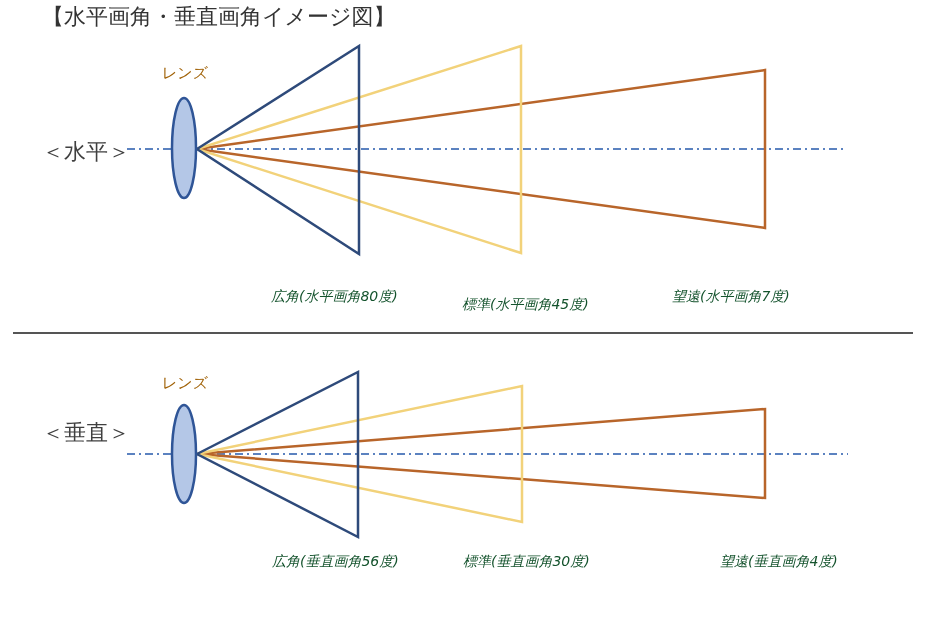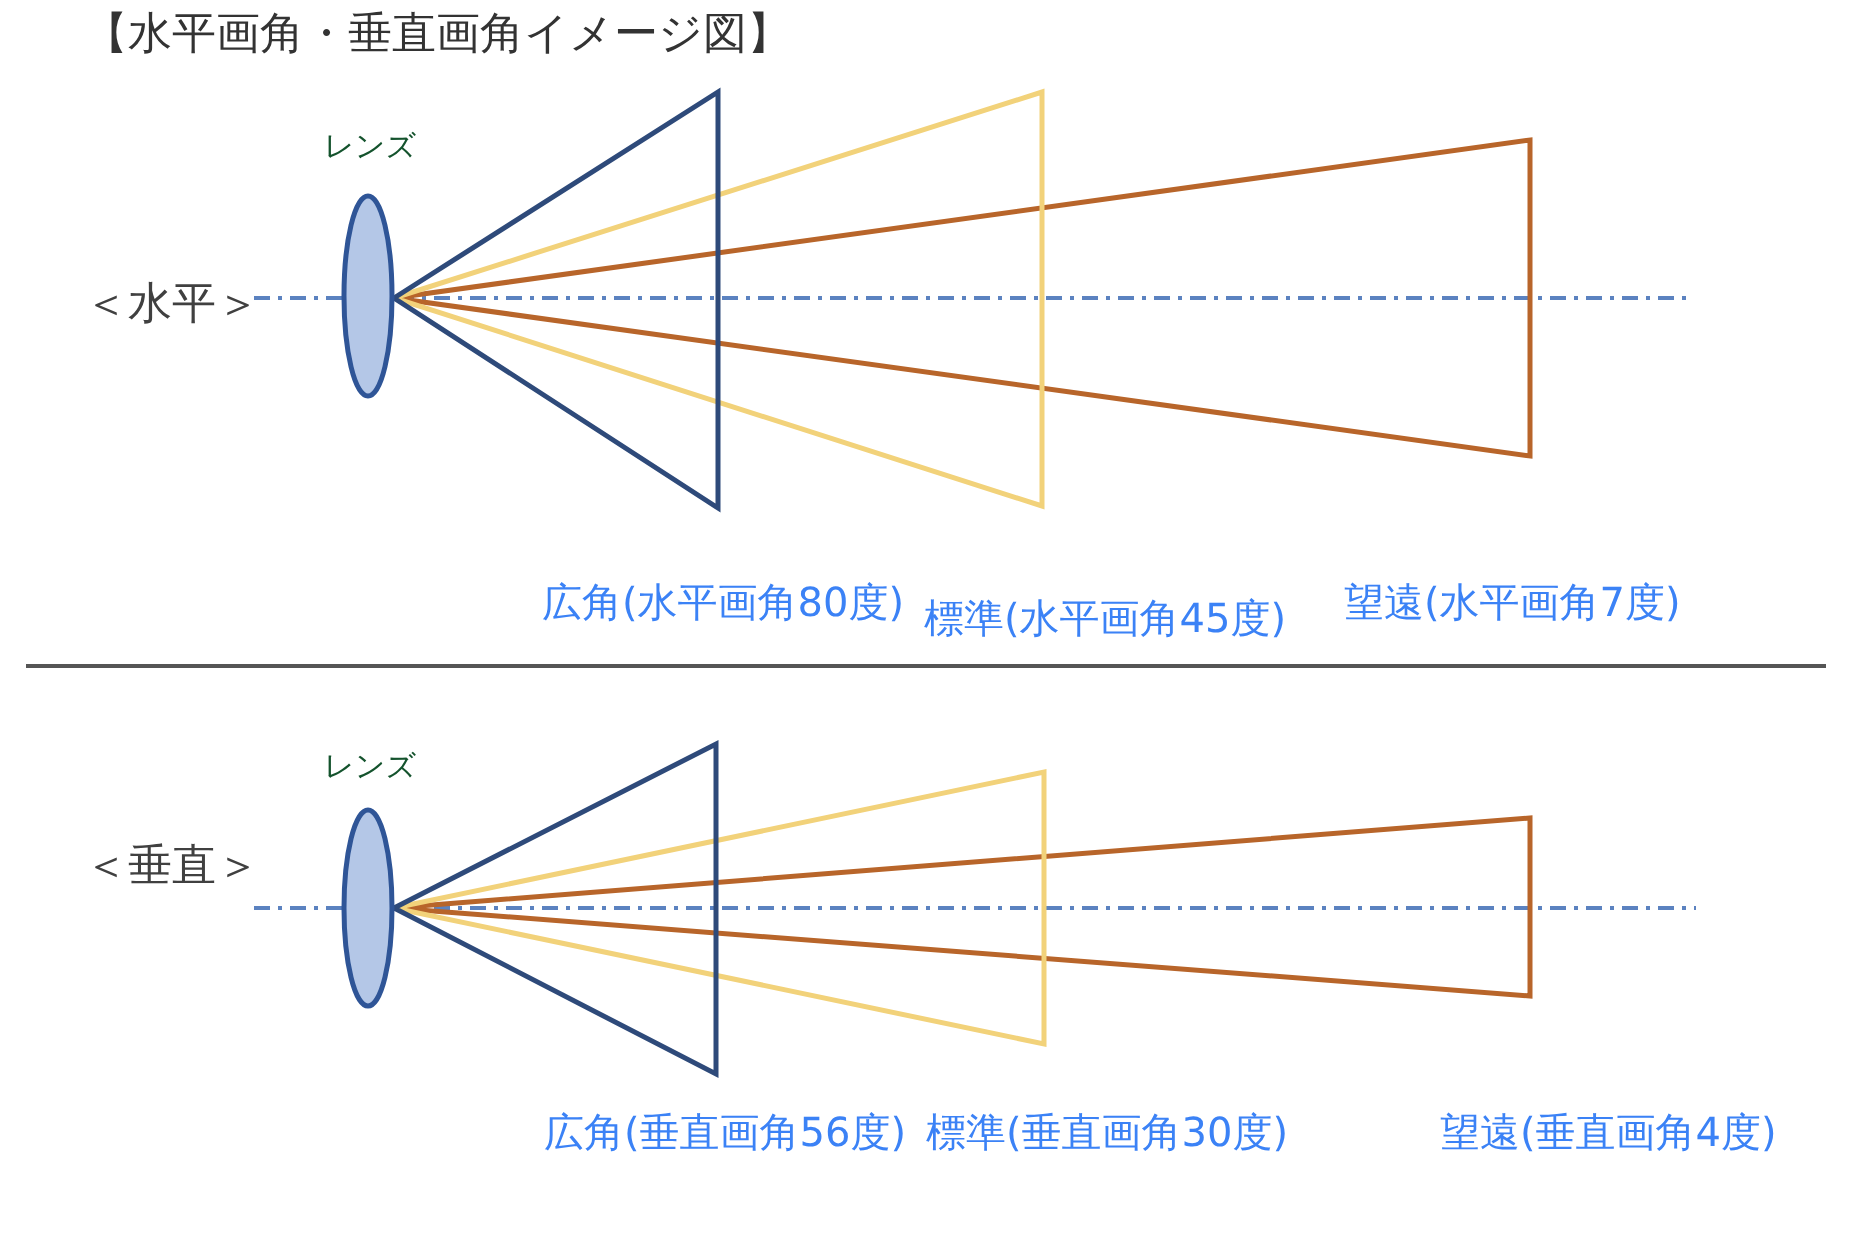--- a/index.html
+++ b/index.html
@@ -8,7 +8,7 @@
   .title { position: absolute; left: 2px; top: 2px; font-size: 22px; color: #333; white-space: nowrap; letter-spacing: 0px; margin-left: 40px; }
   .lbl { position: absolute; font-size: 20px; color: #3b82f6; white-space: nowrap; }
   .axis-lbl { position: absolute; font-size: 22px; color: #404040; white-space: nowrap; }
-  .lens-lbl { position: absolute; font-size: 15px; color: #14532d; white-space: nowrap; }
+  .lens-lbl { position: absolute; font-size: 15px; color: #a16207; white-space: nowrap; }
   svg.diagram { position: absolute; left: 0; top: 0; }
 </style>
 </head>

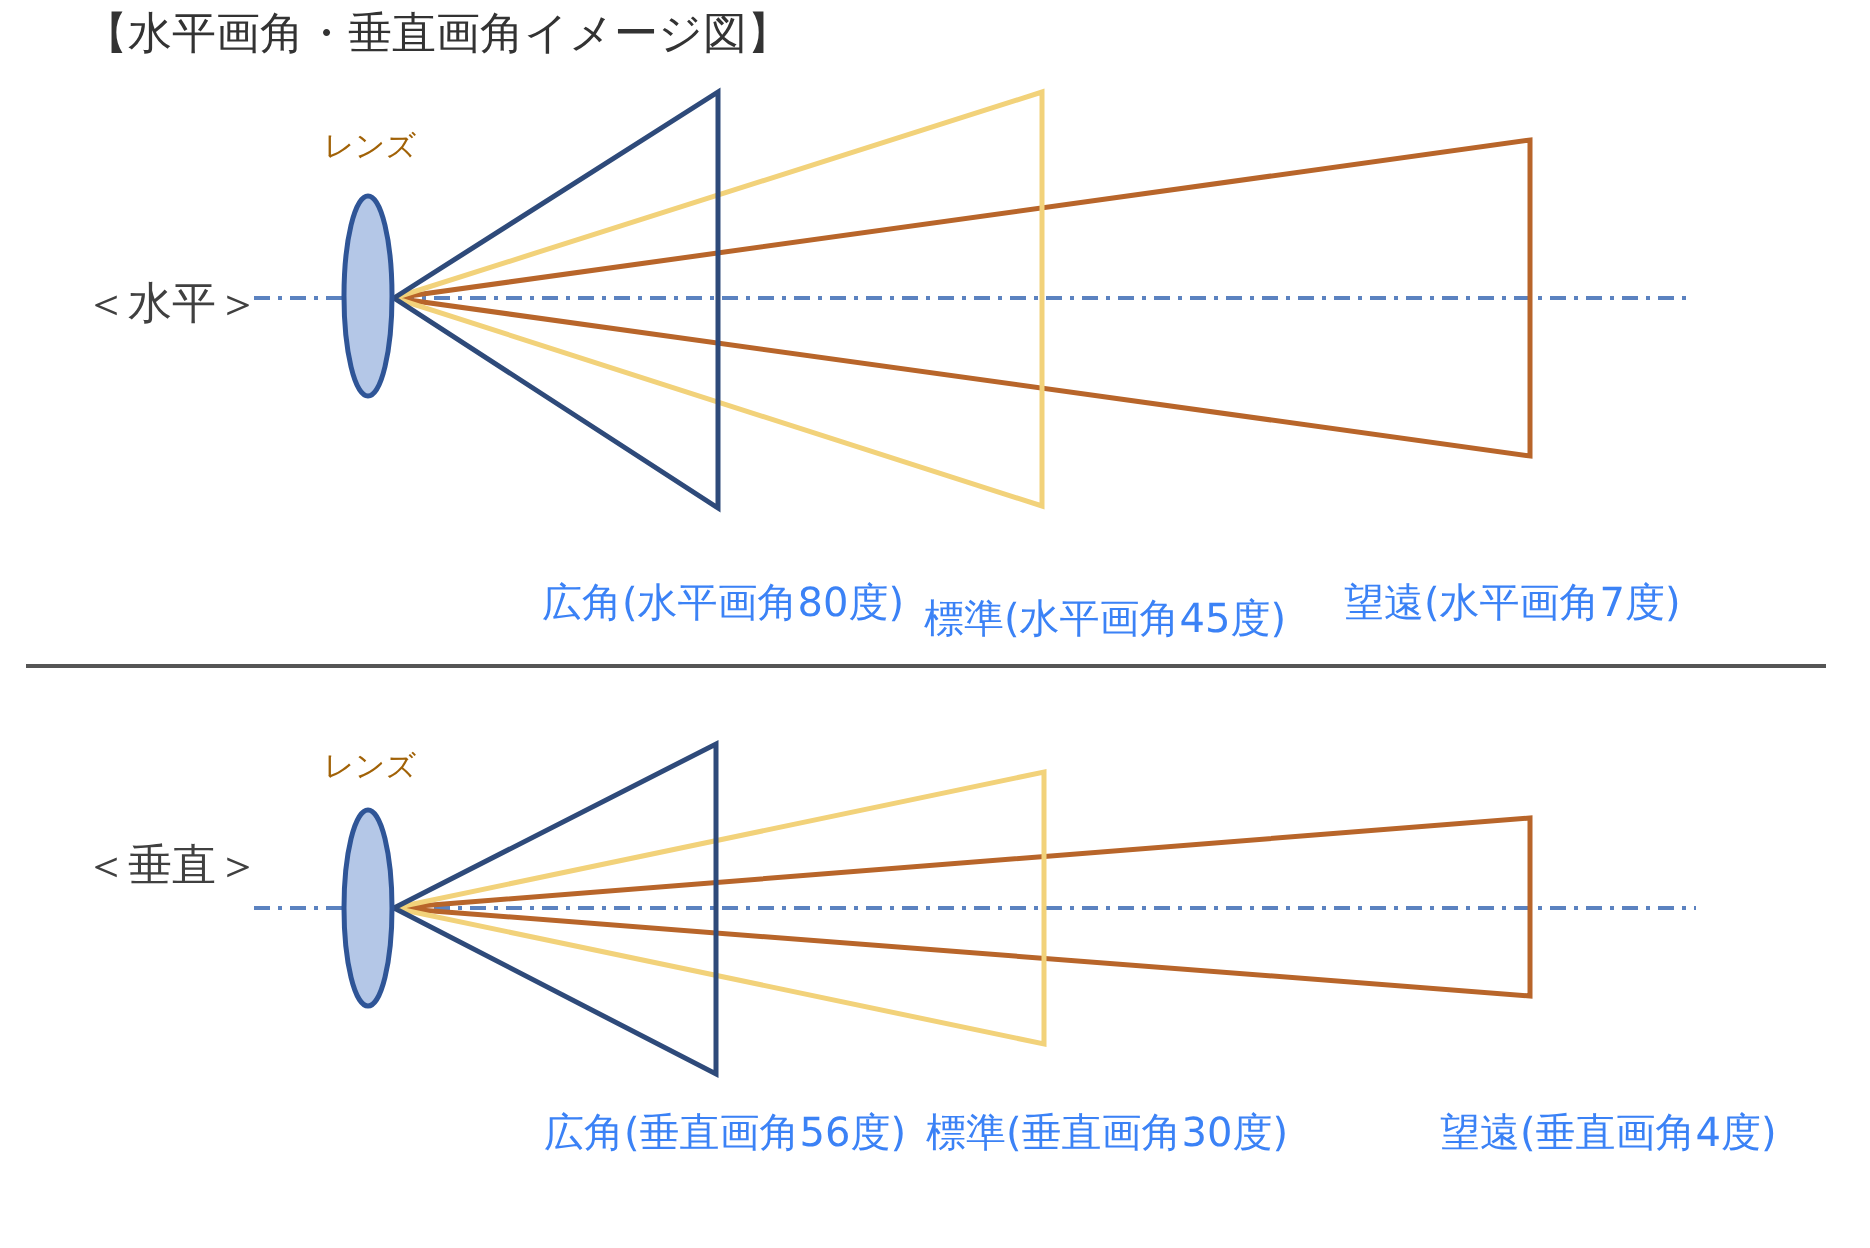--- a/index.html
+++ b/index.html
@@ -6,7 +6,7 @@
   body { width: 935px; height: 624px; position: relative; overflow: hidden;
          font-family: "DejaVu Sans", "Liberation Sans", sans-serif; color: #404040; }
   .title { position: absolute; left: 2px; top: 2px; font-size: 22px; color: #333; white-space: nowrap; letter-spacing: 0px; margin-left: 40px; }
-  .lbl { position: absolute; font-size: 20px; color: #3b82f6; white-space: nowrap; }
+  .lbl { position: absolute; font-size: 14px; color: #14532d; white-space: nowrap; font-style: italic; }
   .axis-lbl { position: absolute; font-size: 22px; color: #404040; white-space: nowrap; }
   .lens-lbl { position: absolute; font-size: 15px; color: #a16207; white-space: nowrap; }
   svg.diagram { position: absolute; left: 0; top: 0; }

